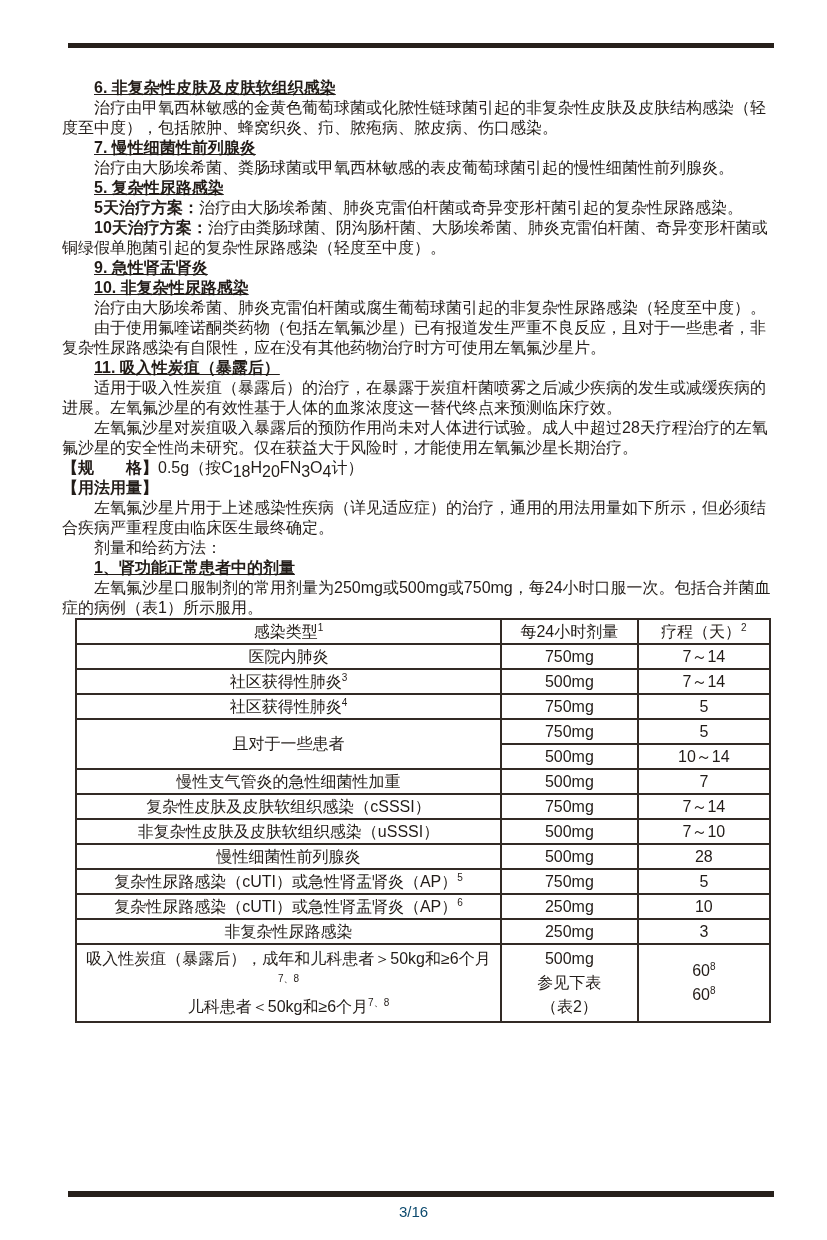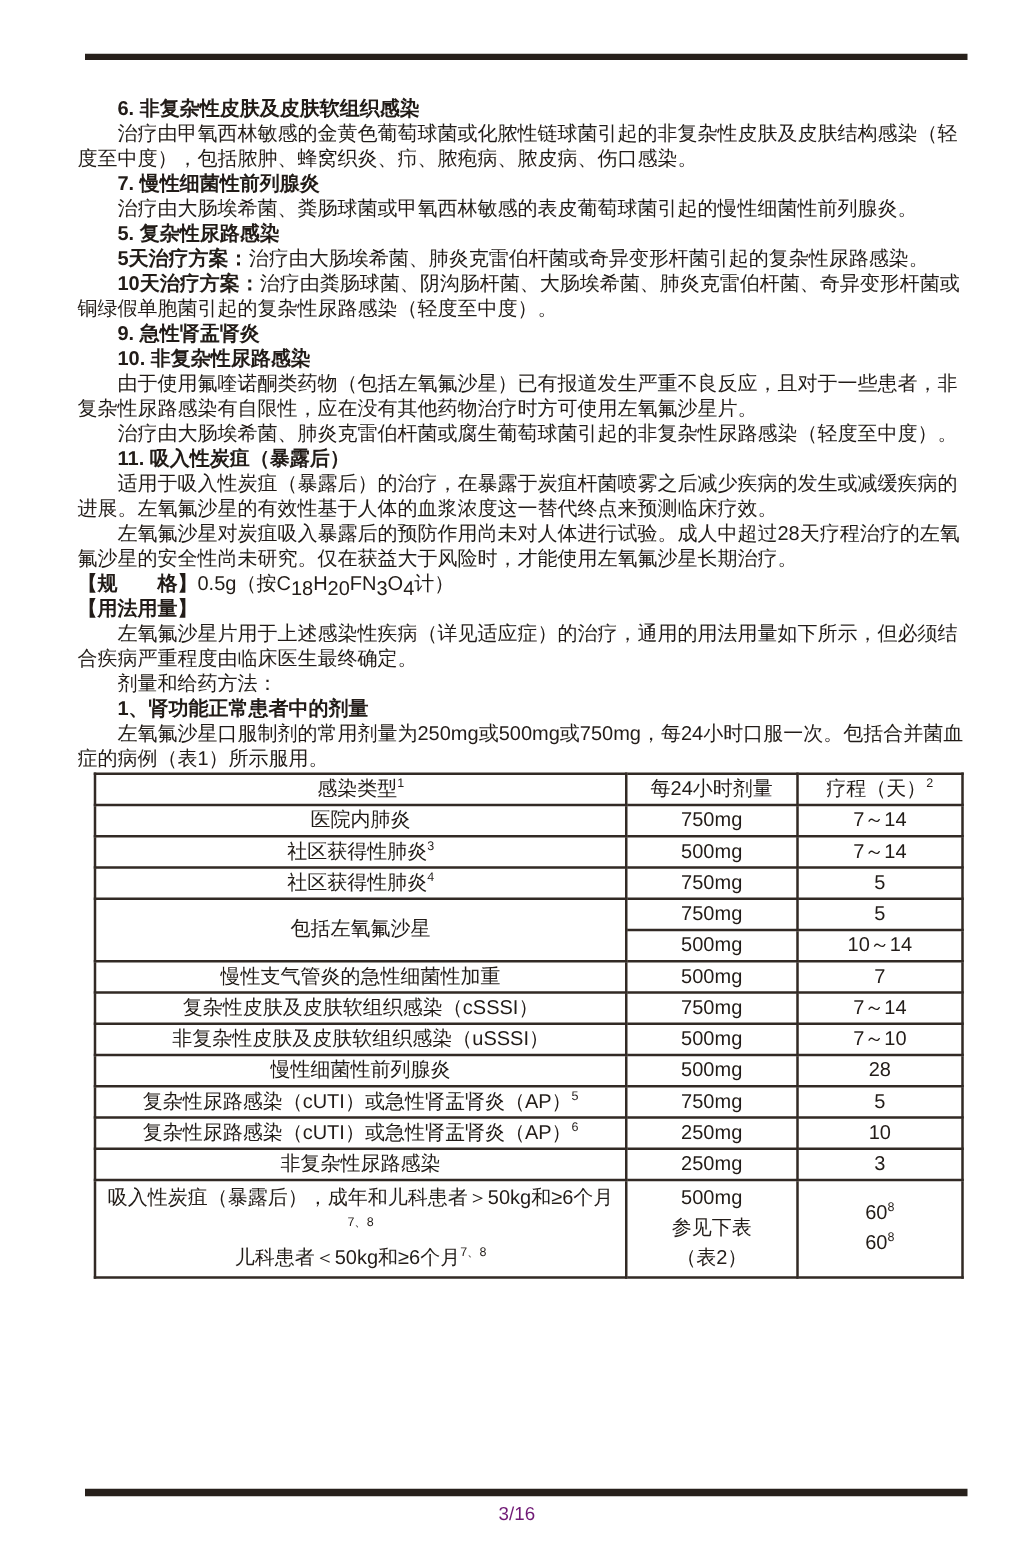--- a/index.html
+++ b/index.html
@@ -14,7 +14,7 @@
   .content { position:absolute; top:78px; left:62px; width:714px; font-size:16px; line-height:20px; }
   p, h3 { margin:0; padding:0; font-size:16px; }
   .para { text-indent:2em; }
-  .hd { text-indent:2em; font-weight:bold; }
+  .hd { text-indent:2em; font-weight:bold;text-decoration:underline; }
   .noindent { text-indent:0; }
   .lead { font-weight:bold; }
   .blabel { font-weight:bold; }

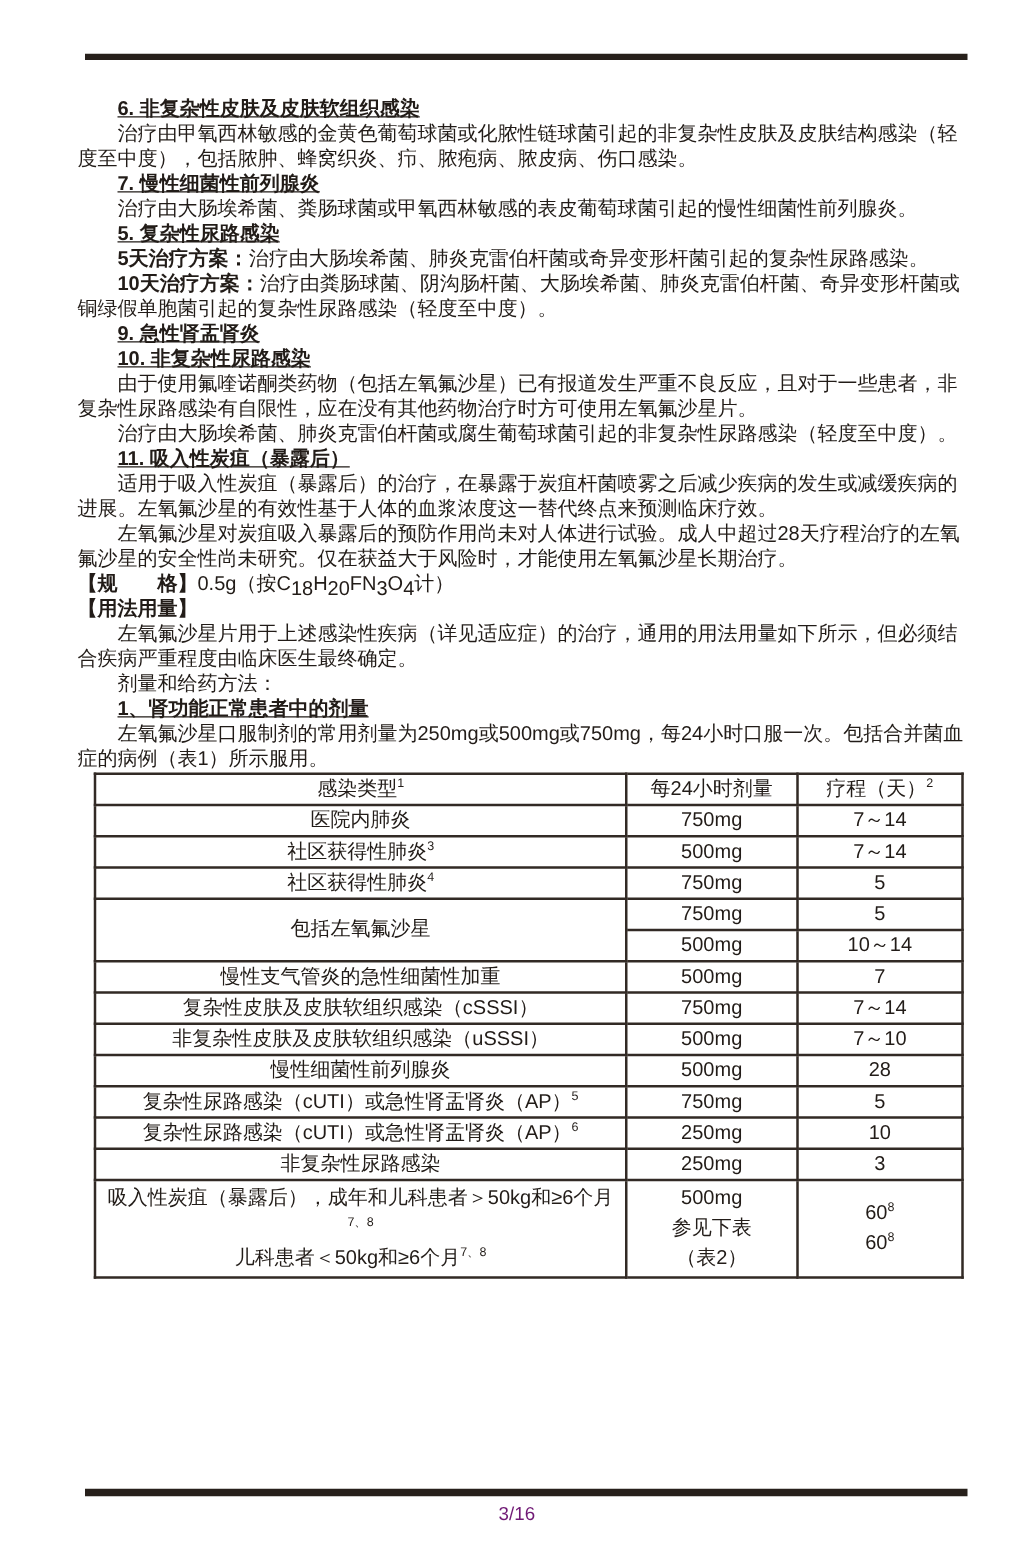--- a/index.html
+++ b/index.html
@@ -48,8 +48,8 @@
     <h3 class="hd">9. 急性肾盂肾炎</h3>
 
     <h3 class="hd">10. 非复杂性尿路感染</h3>
+    <p class="para">治疗由大肠埃希菌、肺炎克雷伯杆菌或腐生葡萄球菌引起的非复杂性尿路感染（轻度至中度）。</p>
     <p class="para">由于使用氟喹诺酮类药物（包括左氧氟沙星）已有报道发生严重不良反应，且对于一些患者，非复杂性尿路感染有自限性，应在没有其他药物治疗时方可使用左氧氟沙星片。</p>
-    <p class="para">治疗由大肠埃希菌、肺炎克雷伯杆菌或腐生葡萄球菌引起的非复杂性尿路感染（轻度至中度）。</p>
 
     <h3 class="hd">11. 吸入性炭疽（暴露后）</h3>
     <p class="para">适用于吸入性炭疽（暴露后）的治疗，在暴露于炭疽杆菌喷雾之后减少疾病的发生或减缓疾病的进展。左氧氟沙星的有效性基于人体的血浆浓度这一替代终点来预测临床疗效。</p>

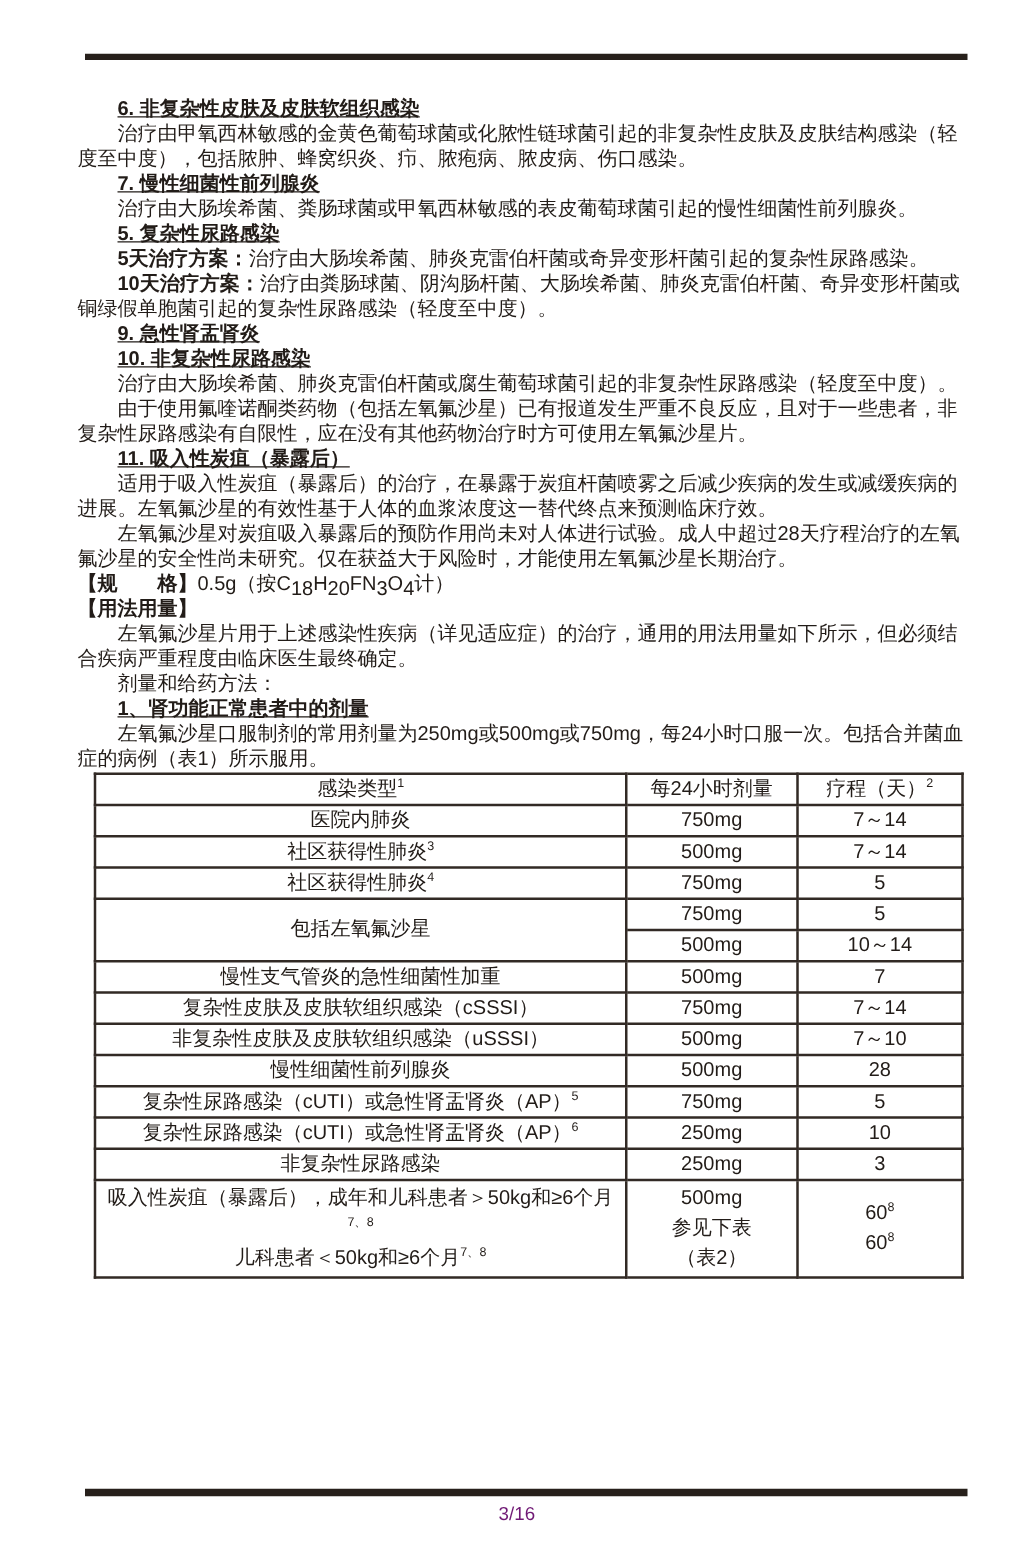--- a/index.html
+++ b/index.html
@@ -87,7 +87,7 @@
           <td class="c3">5</td>
         </tr>
         <tr>
-          <td class="c1" rowspan="2">包括左氧氟沙星</td>
+          <td class="c1" rowspan="2">且对于一些患者</td>
           <td class="c2">750mg</td>
           <td class="c3">5</td>
         </tr>

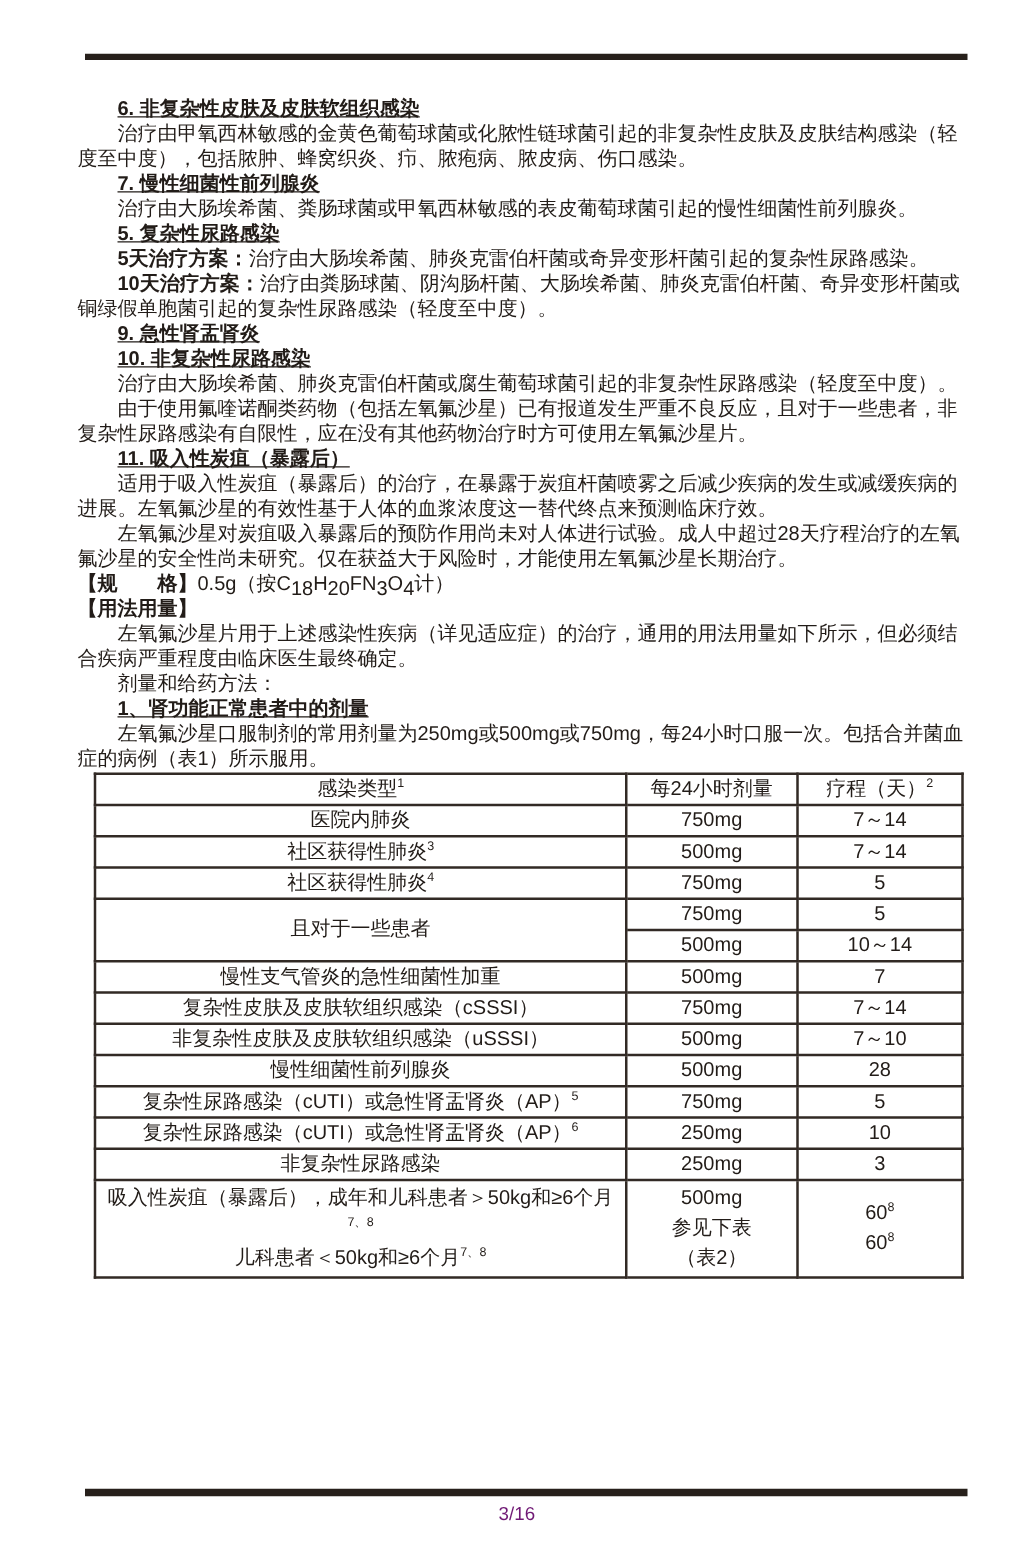--- a/index.html
+++ b/index.html
@@ -26,7 +26,7 @@
   .c1 { width:376px; } .c2 { width:121px; } .c3 { width:117px; }
   tr.tall td { height:78px; }
   tr.tall .cell-line { line-height:24px; }
-  .footer { position:absolute; top:1203px; left:0; width:100%; text-align:center; font-size:15px; color:#701a75; }
+  .footer { position:absolute; top:1203px; left:0; width:100%; text-align:center; font-size:15px; color:#0c4a6e; }
 </style>
 </head>
 <body>

